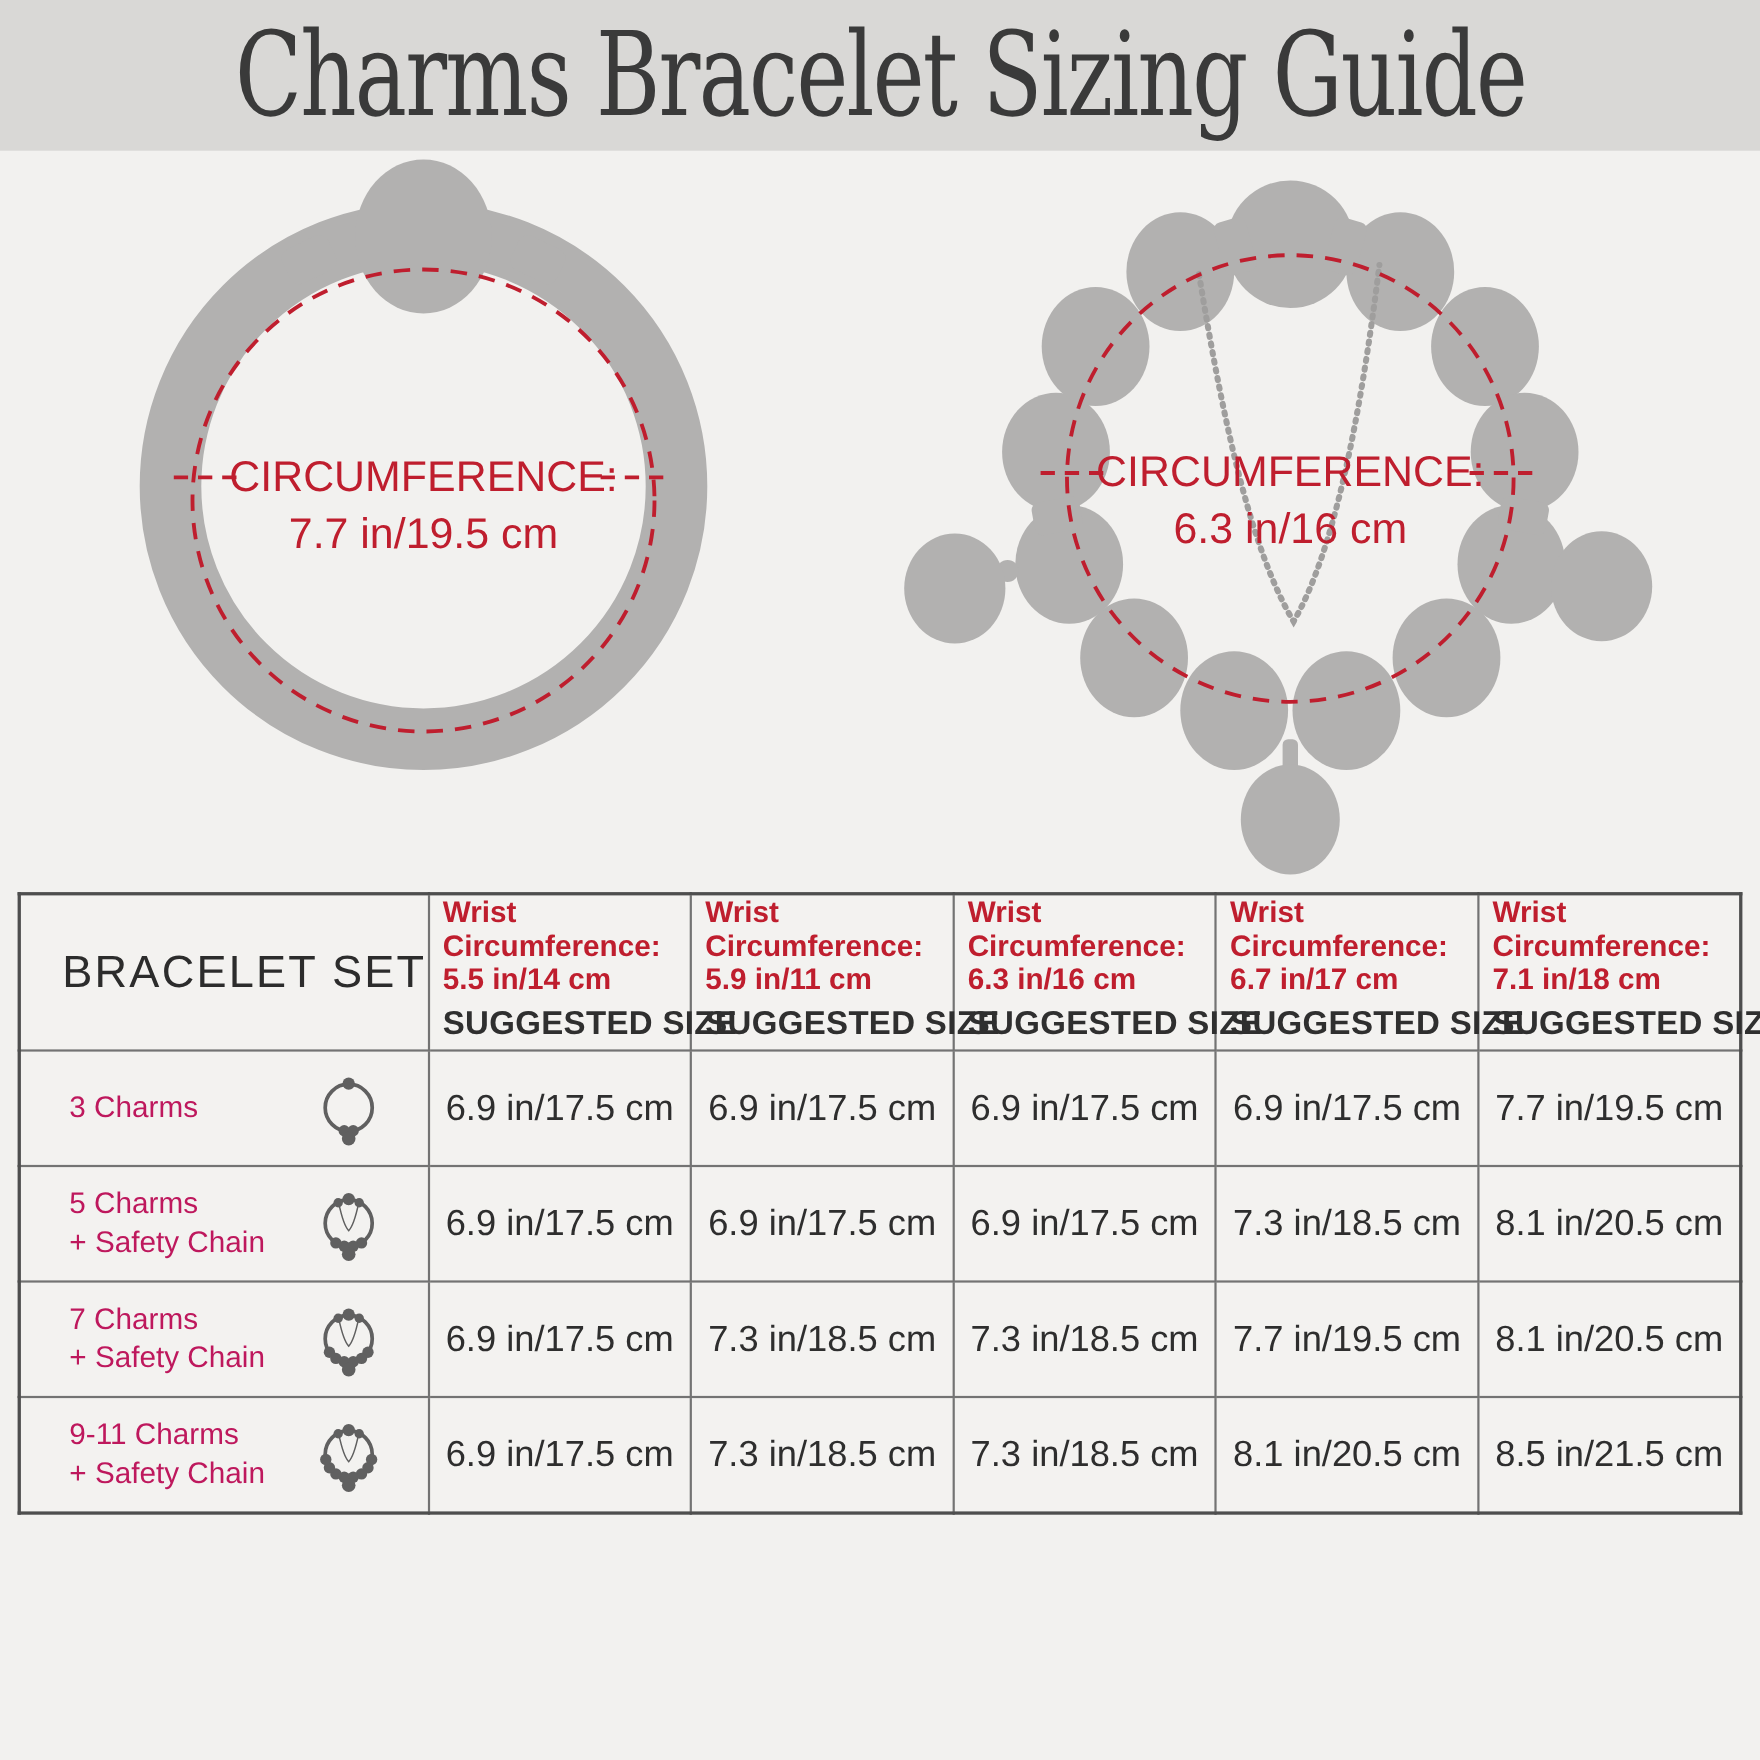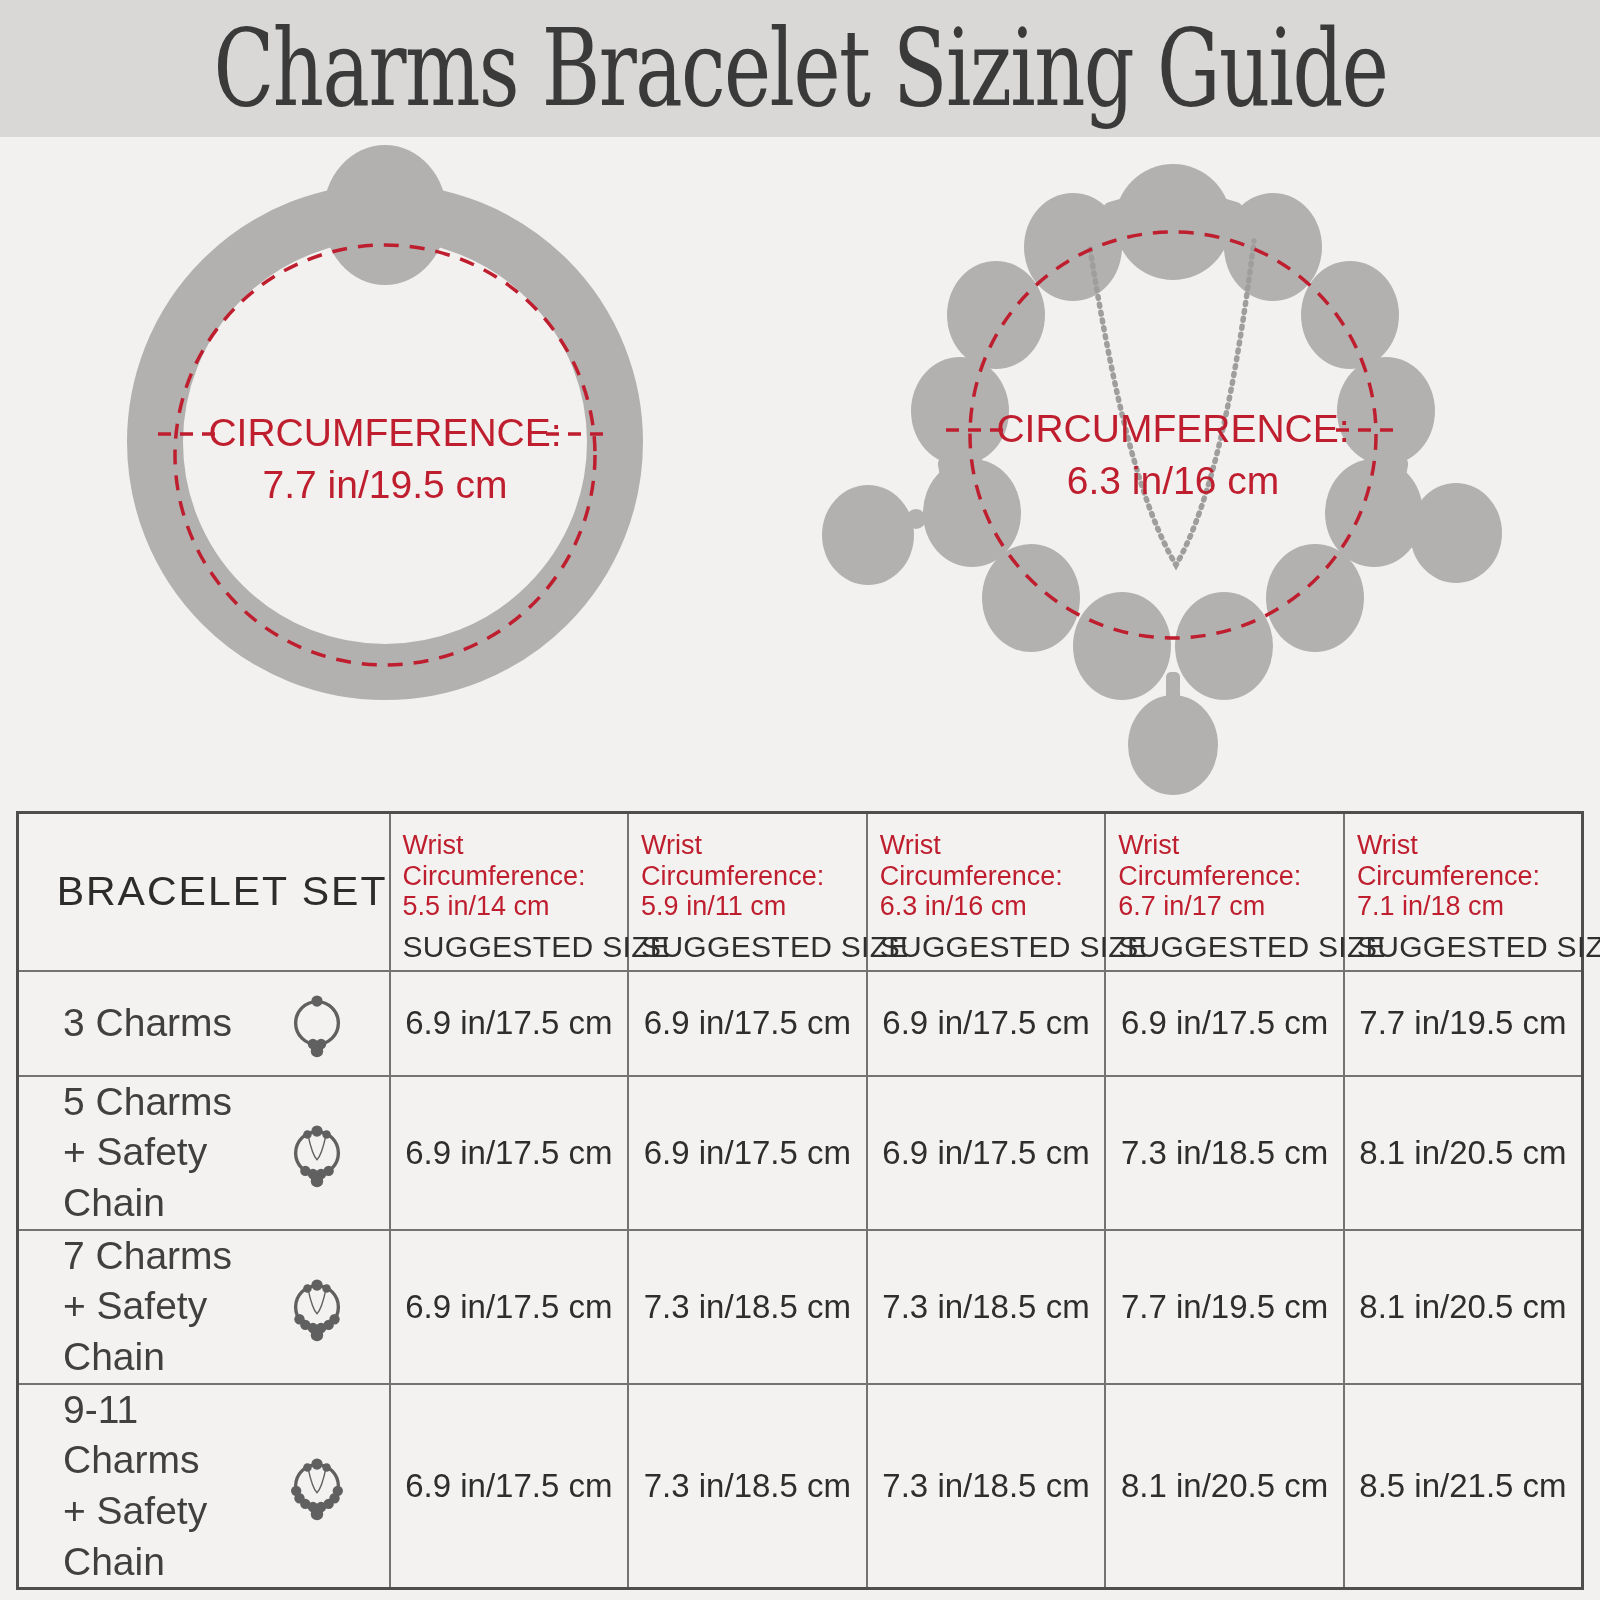--- a/index.html
+++ b/index.html
@@ -74,7 +74,7 @@
     color:#2c2c2c;
     text-align:right;
   }
-  th.size-col{padding:16px 10px 6px 12px;text-align:left;font-weight:normal;}
+  th.size-col{padding:0 10px 6px 12px;text-align:left;font-weight:bold;}
   .wrist{
     color:#bf1e2e;
     font-size:27px;

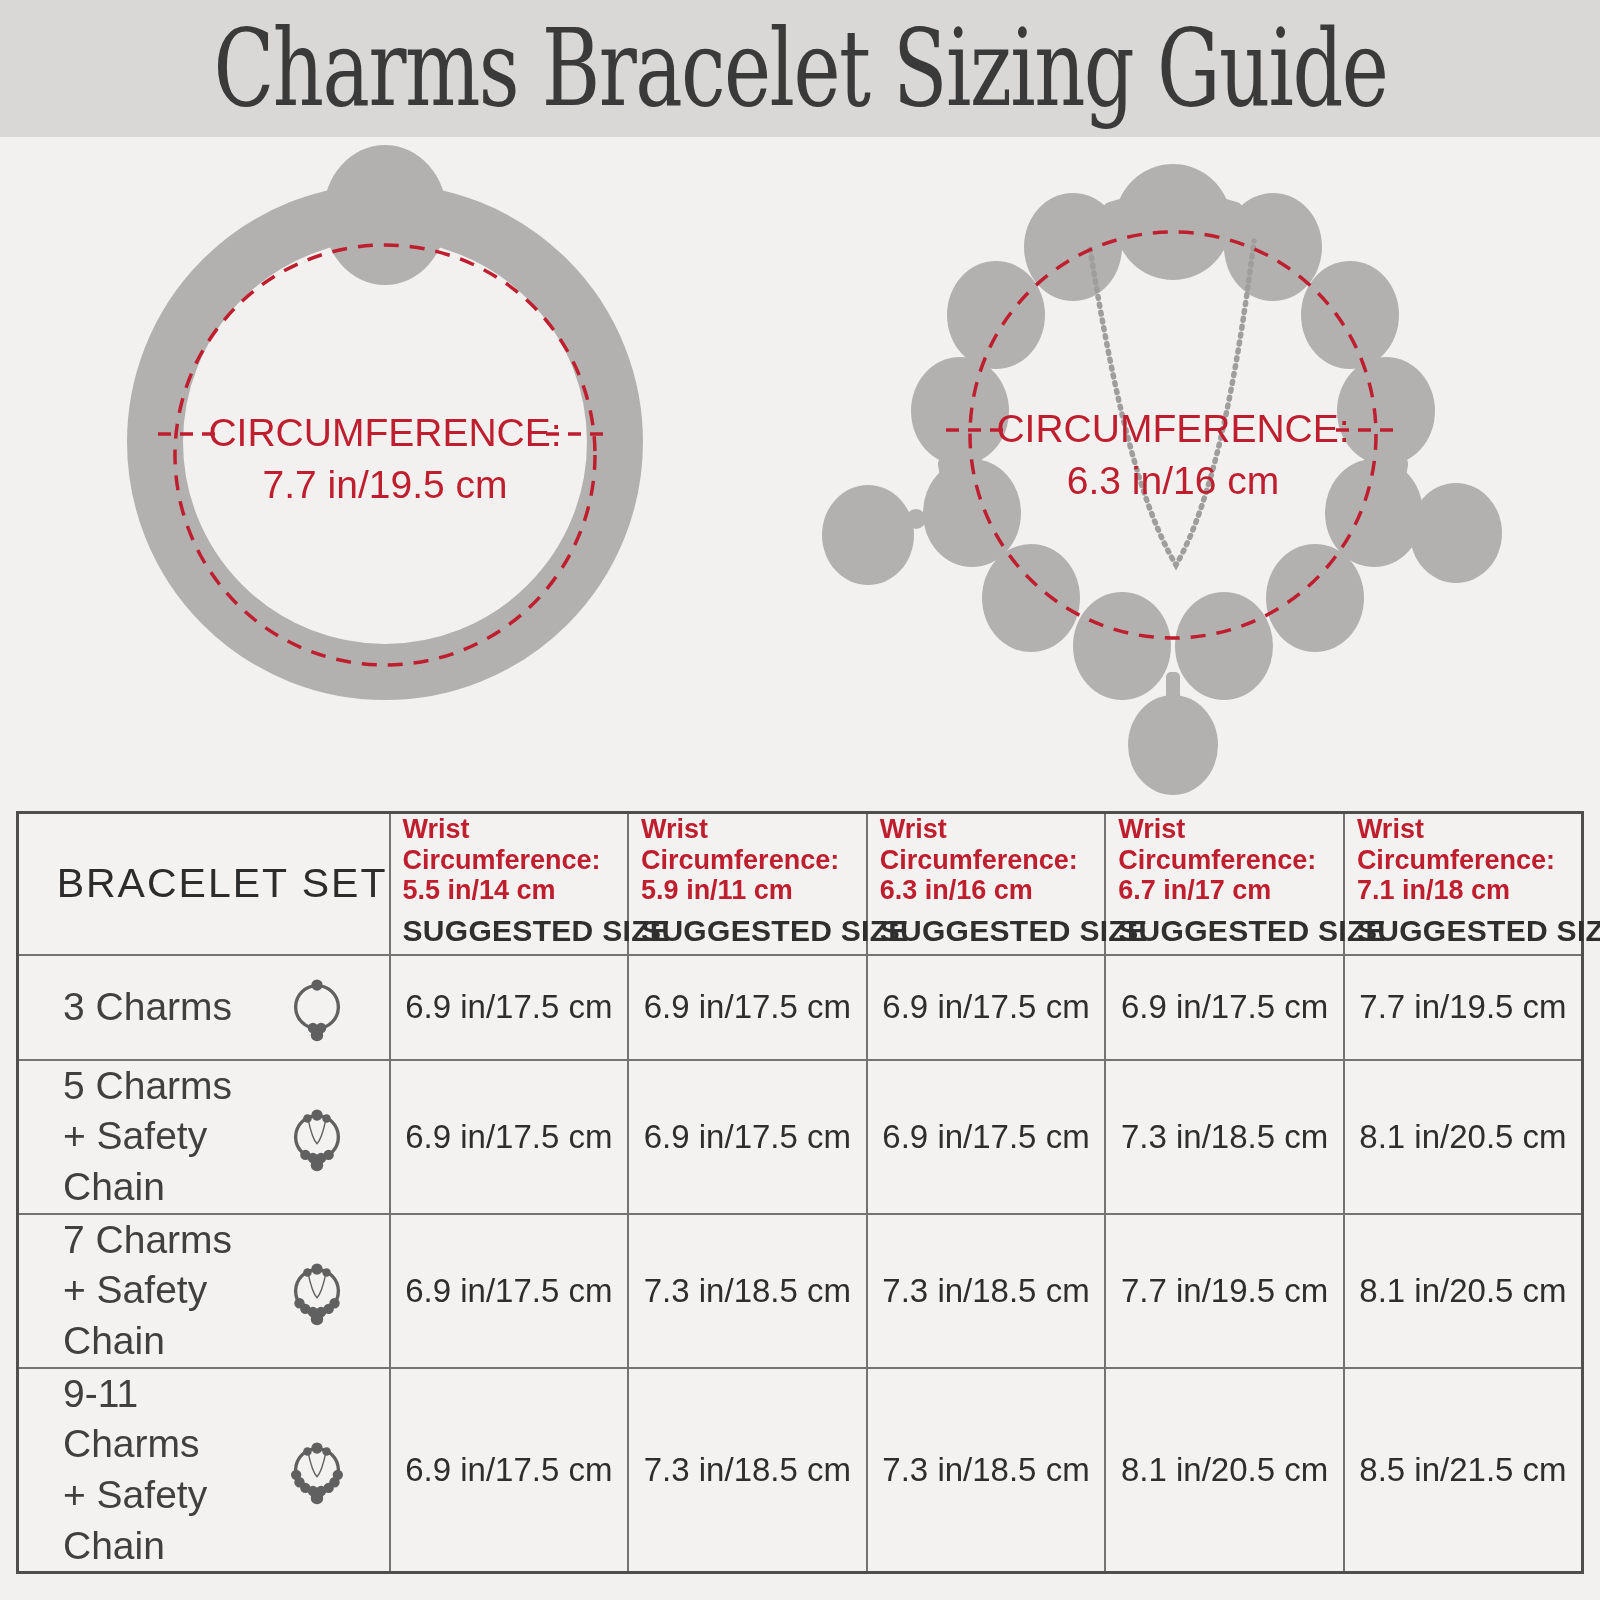--- a/index.html
+++ b/index.html
@@ -91,7 +91,7 @@
   .size-table tbody td{height:101px;}
   td.set-cell{padding:0 34px 0 44px;}
   .set-flex{display:flex;align-items:center;justify-content:space-between;}
-  .set-label{font-size:39px;line-height:1.3;color:#404040;}
+  .set-label{font-size:27px;line-height:1.3;color:#be185d;}
   td.val{
     text-align:center;
     font-size:33px;

